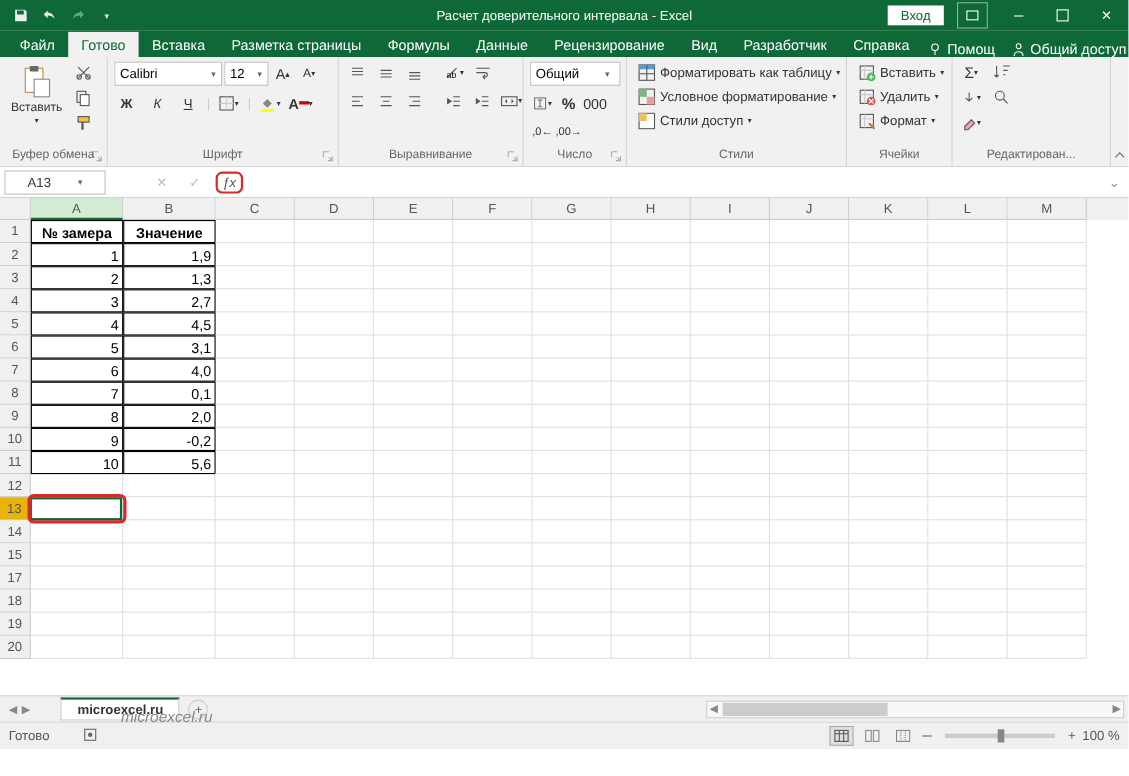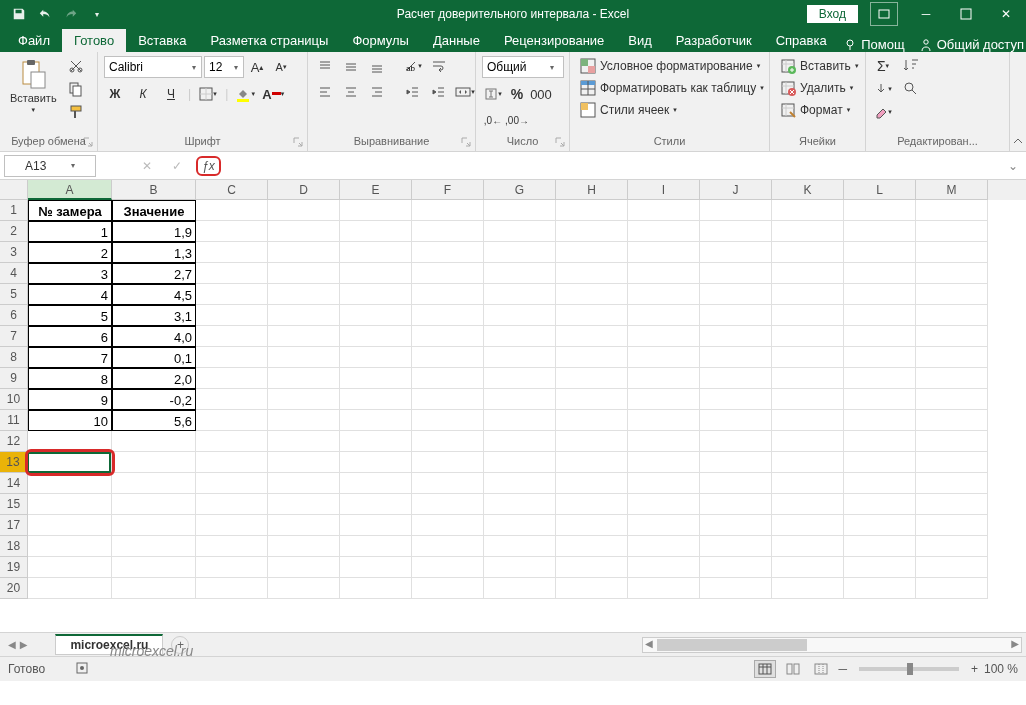--- a/index.html
+++ b/index.html
@@ -354,19 +354,19 @@
       <div class="style-item">
           <svg width="16" height="16">
             <rect x="1" y="1" width="14" height="14" fill="none" stroke="#555"></rect>
-            <rect x="1" y="1" width="7" height="7" fill="#7db37d"></rect>
-            <rect x="8" y="8" width="7" height="7" fill="#e8a0a0"></rect>
+            <rect x="1" y="1" width="14" height="4" fill="#5b9bd5"></rect>
+            <path d="M1 9h14M8 1v14" stroke="#555"></path>
           </svg>
-          <span>Условное форматирование</span>
+          <span>Форматировать как таблицу</span>
           <span style="font-size:7px">▾</span>
         </div>
       <div class="style-item">
           <svg width="16" height="16">
             <rect x="1" y="1" width="14" height="14" fill="none" stroke="#555"></rect>
-            <rect x="1" y="1" width="14" height="4" fill="#5b9bd5"></rect>
-            <path d="M1 9h14M8 1v14" stroke="#555"></path>
+            <rect x="1" y="1" width="7" height="7" fill="#7db37d"></rect>
+            <rect x="8" y="8" width="7" height="7" fill="#e8a0a0"></rect>
           </svg>
-          <span>Форматировать как таблицу</span>
+          <span>Условное форматирование</span>
           <span style="font-size:7px">▾</span>
         </div>
       <div class="style-item">

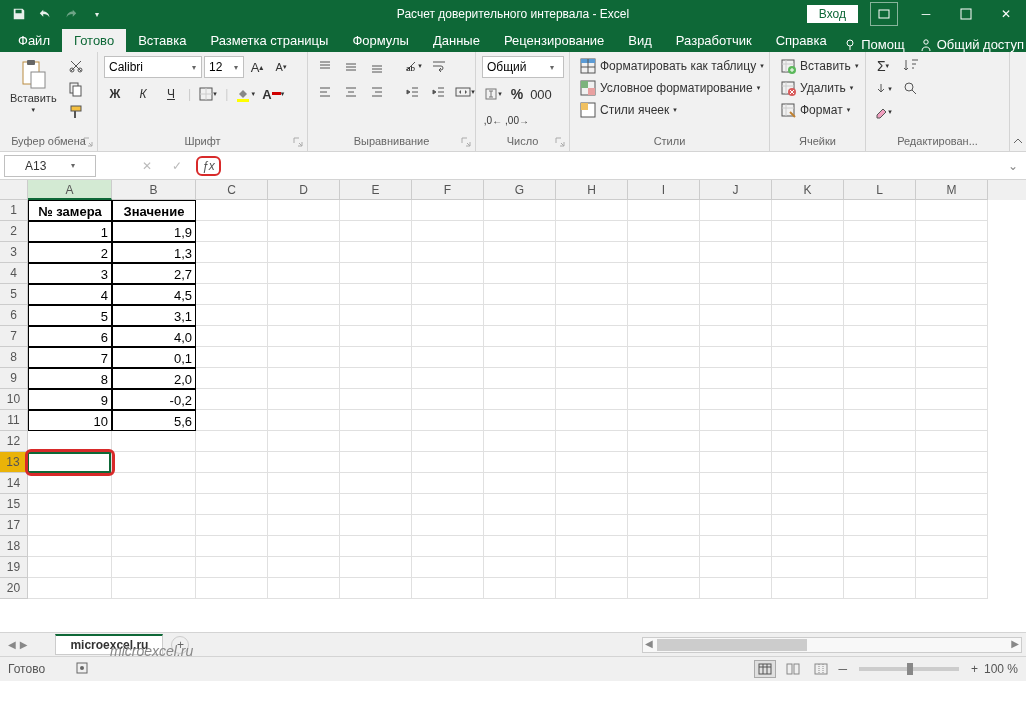--- a/index.html
+++ b/index.html
@@ -374,7 +374,7 @@
             <rect x="1" y="1" width="14" height="14" fill="#fff" stroke="#555"></rect>
             <rect x="1" y="1" width="7" height="7" fill="#f0c060"></rect>
           </svg>
-          <span>Стили ячеек</span>
+          <span>Стили доступ</span>
           <span style="font-size:7px">▾</span>
         </div>
     </div>

